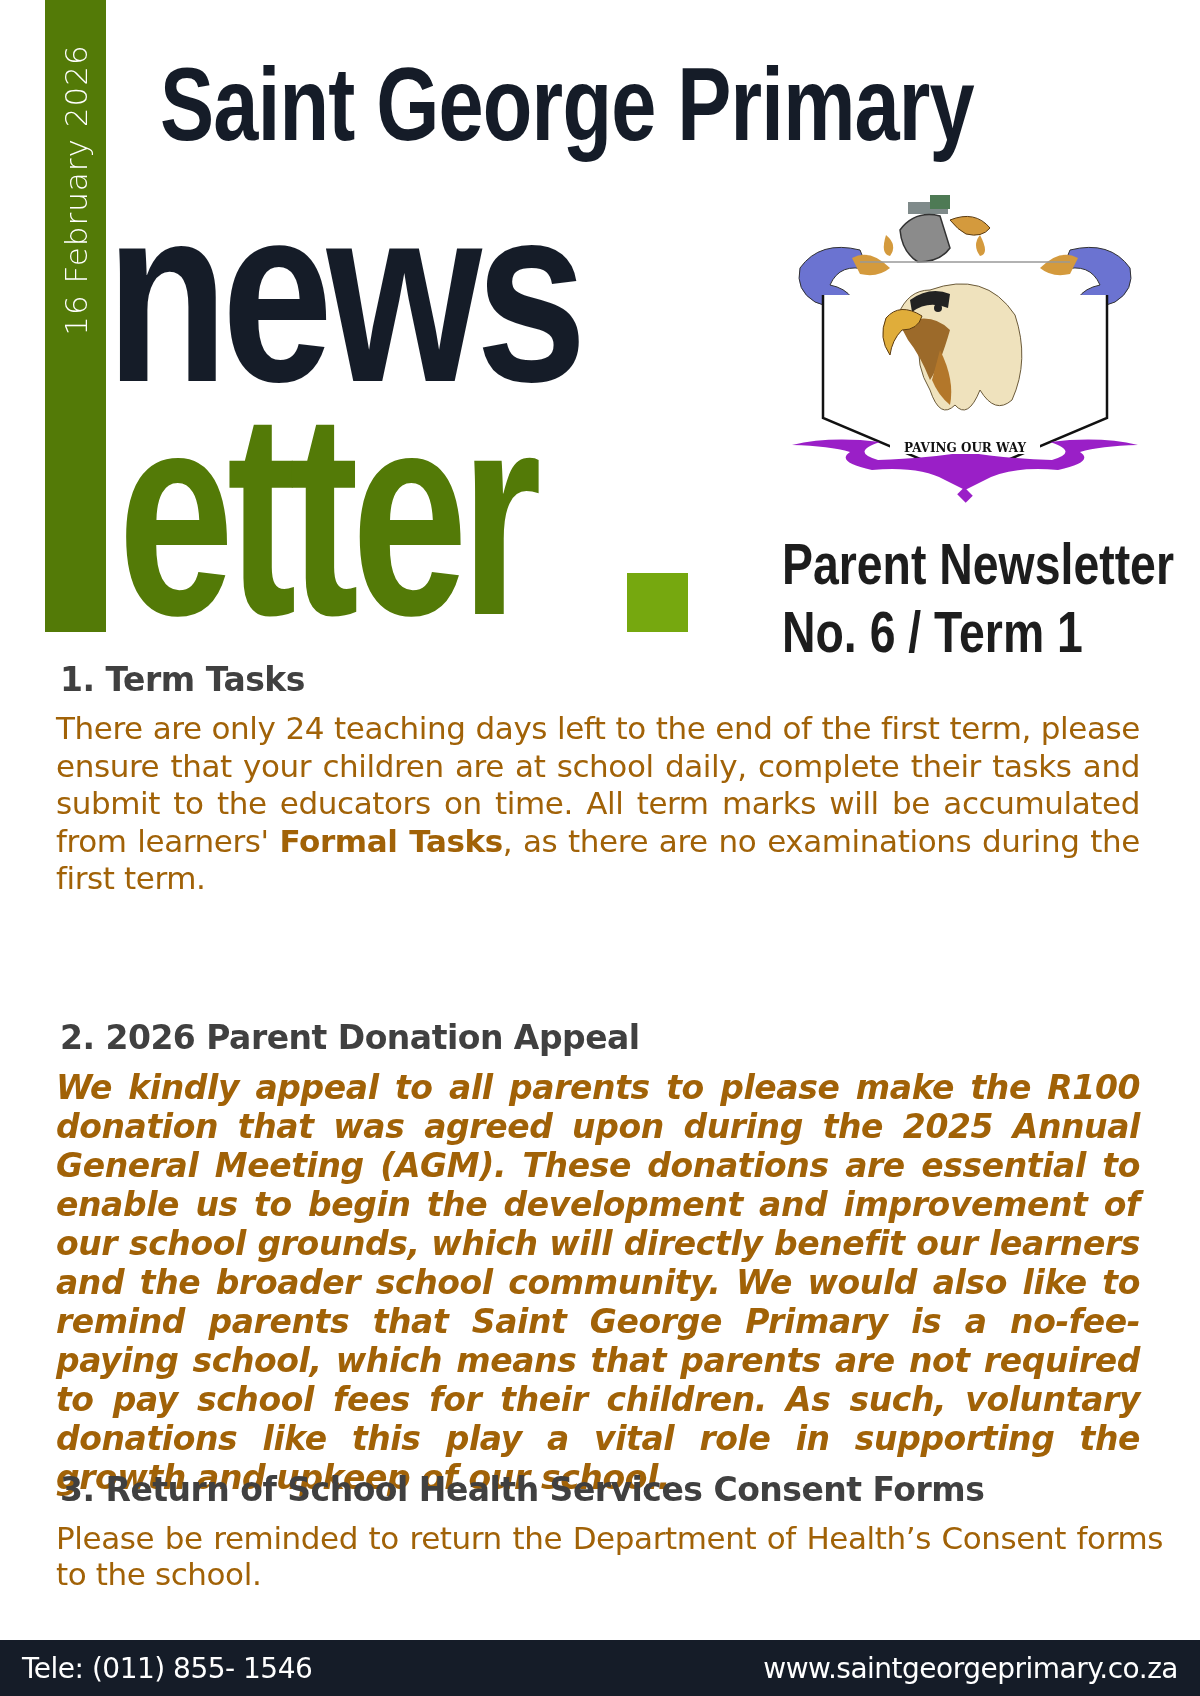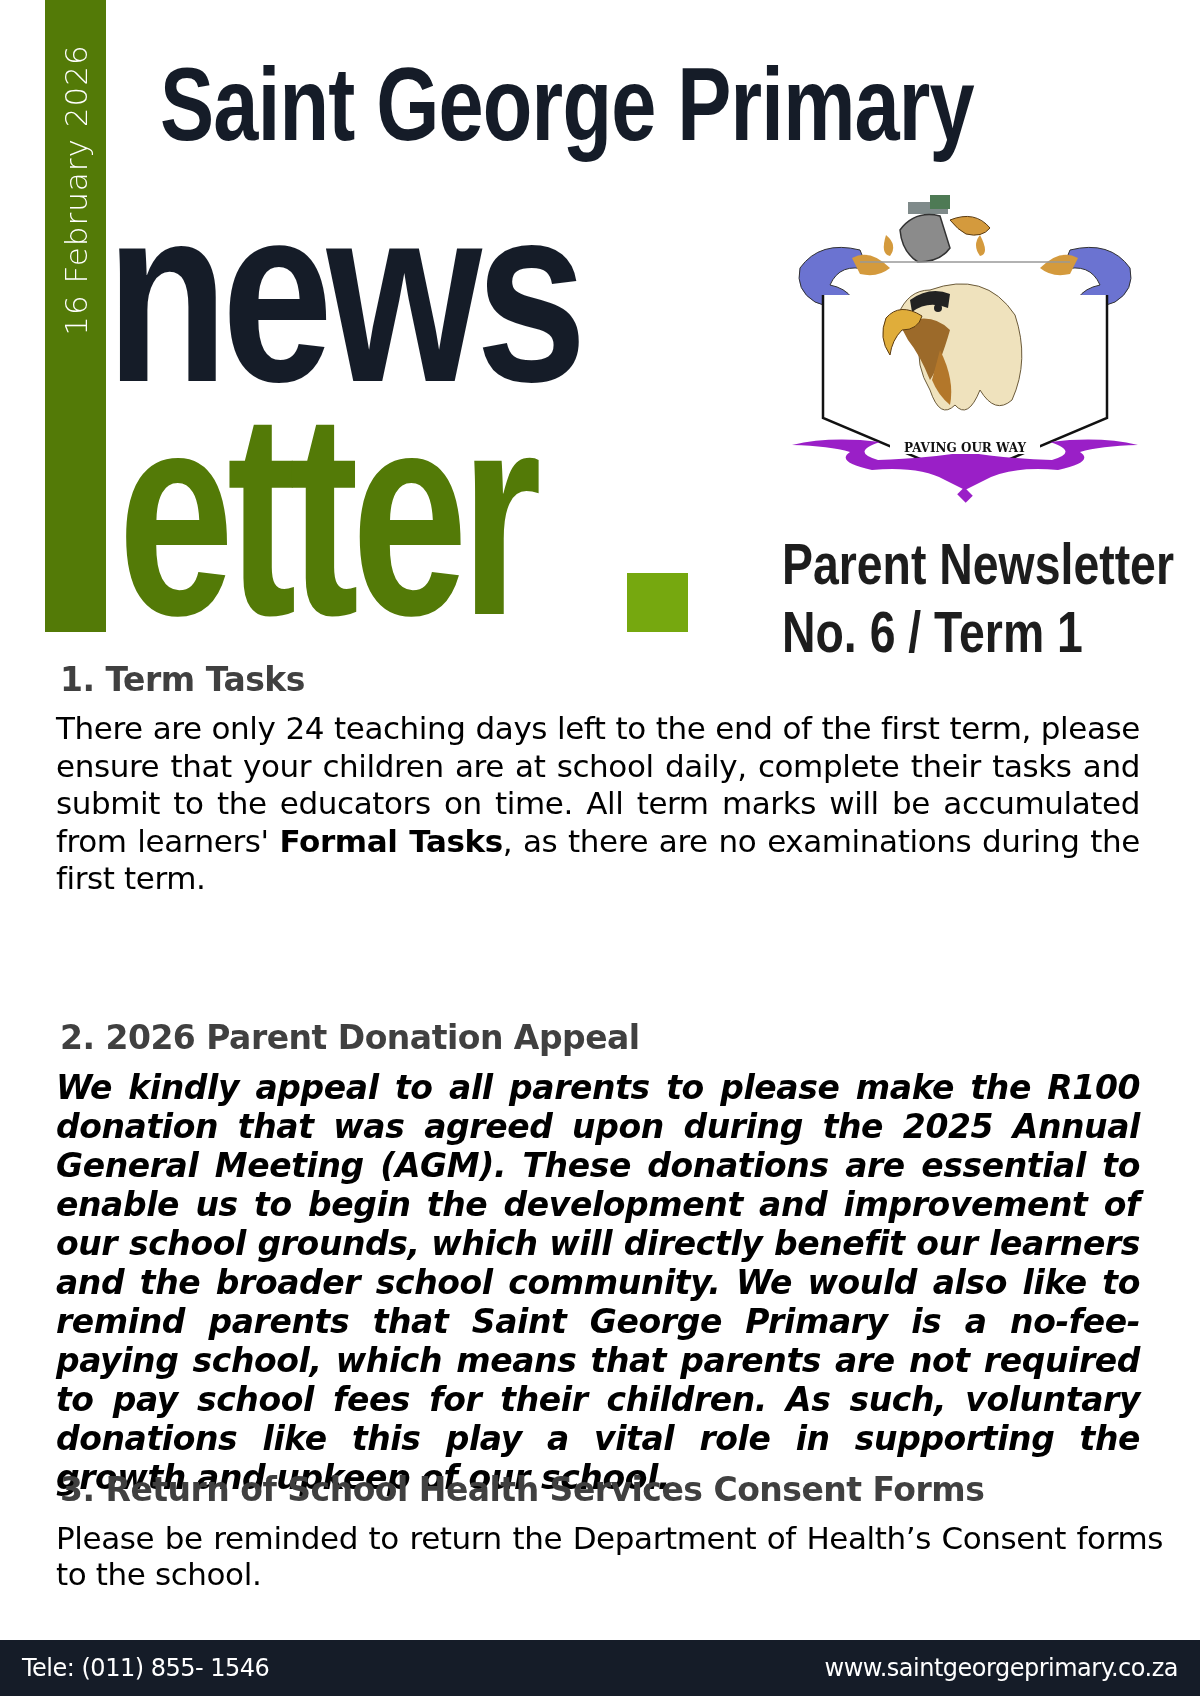--- a/index.html
+++ b/index.html
@@ -22,7 +22,7 @@
 
   .section { position:absolute; left:48px; width:1092px; }
   .section h2 { margin:12px; font-family:"DejaVu Sans", sans-serif; font-weight:bold; font-size:33px; line-height:36px; color:#404040; letter-spacing:-0.5px; }
-  .section p { margin:0; padding-left:8px; font-family:"DejaVu Sans", sans-serif; font-size:31px; line-height:37.5px; text-align:justify; color:#000000; letter-spacing:-0.4px; }
+  .section p { margin:0; padding-left:8px; font-family:"DejaVu Sans", sans-serif; font-size:31px; line-height:37.5px; text-align:justify; color:#a16207; letter-spacing:-0.4px; }
   .section p b { font-weight:bold; }
   .sec1 { top:650px; }
   .sec2 { top:1008px; }

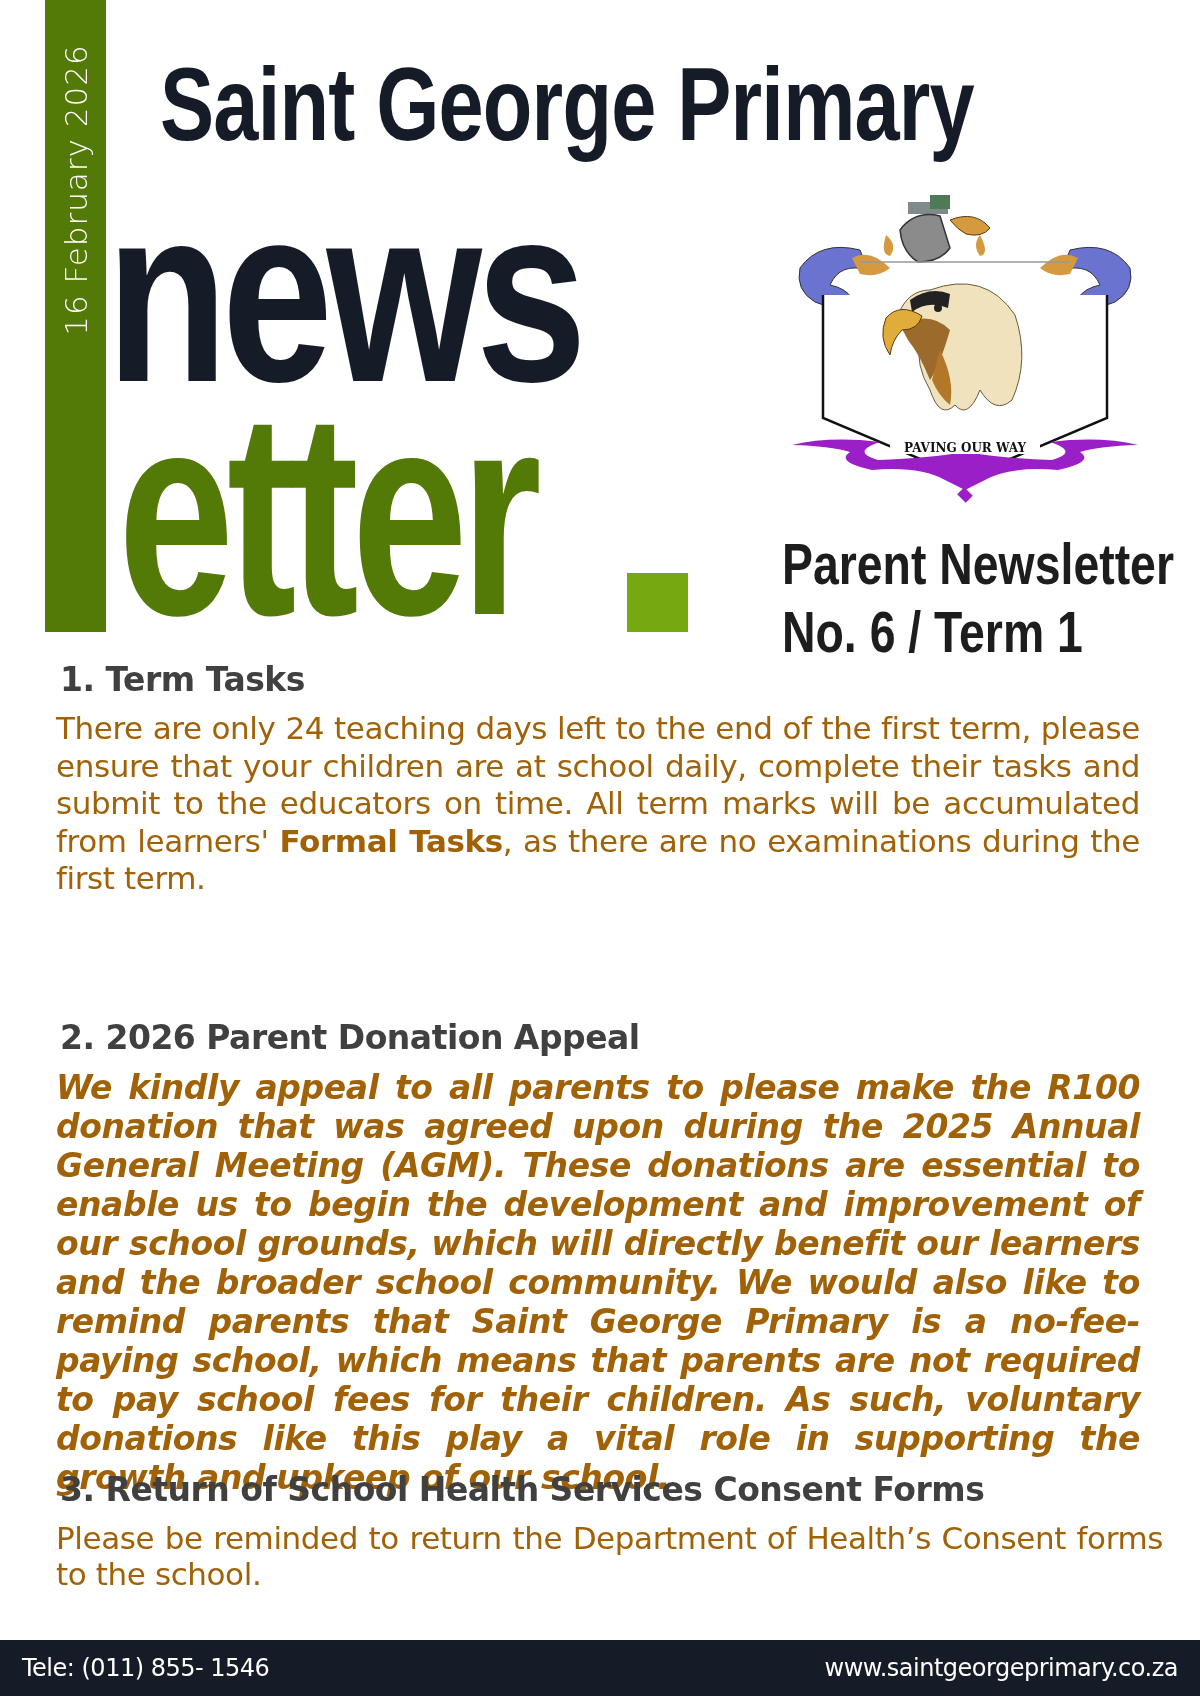--- a/index.html
+++ b/index.html
@@ -30,7 +30,7 @@
   .sec3 { top:1460px; width:1115px; }
   .sec3 p { line-height:36px; }
 
-  .footer { position:absolute; left:0; top:1640px; width:1200px; height:56px; background:#151c28; color:#ffffff; display:flex; align-items:center; justify-content:space-between; padding:0 22px 0 22px; box-sizing:border-box; font-family:"DejaVu Sans", sans-serif; font-size:24px; letter-spacing:-0.5px; }
+  .footer { position:absolute; left:0; top:1640px; width:1200px; height:56px; background:#151c28; color:#ffffff; display:flex; align-items:center; justify-content:space-between; padding:0 22px 0 22px; box-sizing:border-box; font-family:"DejaVu Sans", sans-serif; font-size:28px; letter-spacing:-0.5px; }
 </style>
 </head>
 <body>

